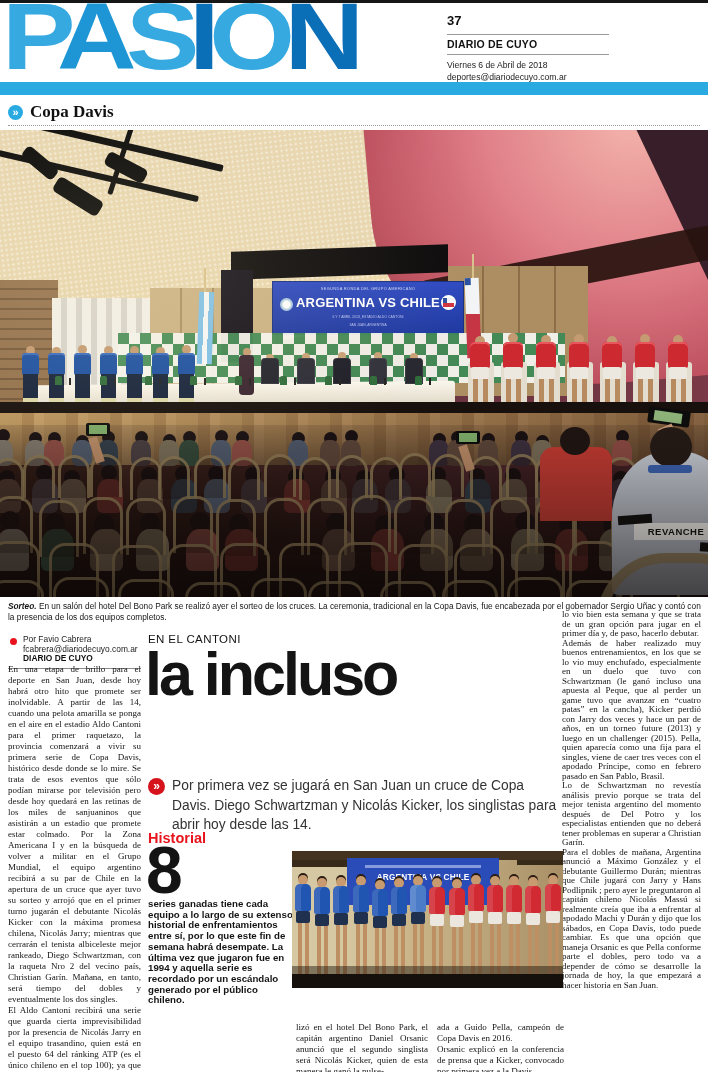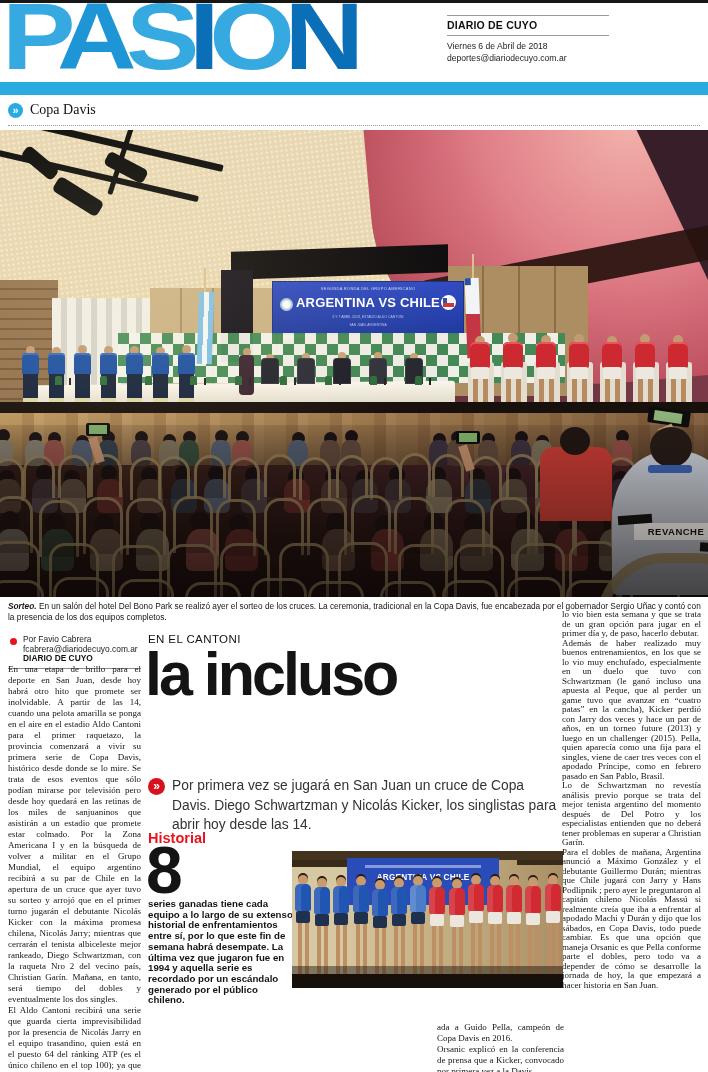--- a/index.html
+++ b/index.html
@@ -151,6 +151,7 @@
 
   <div class="abs logo"><span style="color: rgb(54, 169, 225);">P</span><span style="color: rgb(30, 150, 213);">A</span><span style="color: rgb(54, 169, 225);">S</span><span style="color: rgb(11, 111, 184);">I</span><span style="color: rgb(54, 169, 225);">Ó</span><span style="color: rgb(11, 111, 184);">N</span></div>
   <div class="abs mast-right">
+    <div class="mast-num">37</div>
     <div class="mast-rule"></div>
     <div class="mast-paper">DIARIO DE CUYO</div>
     <div class="mast-rule"></div>

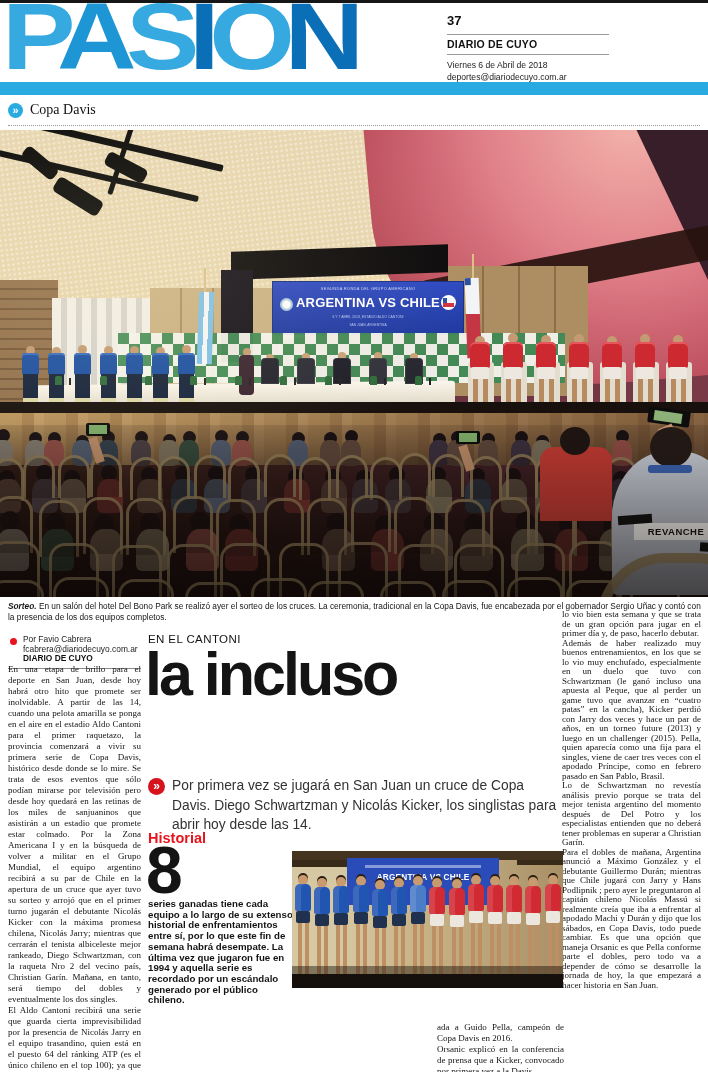--- a/index.html
+++ b/index.html
@@ -23,7 +23,7 @@
   .section-head{left:8px;top:102px;display:flex;align-items:center;gap:7px;}
   .chip{width:15px;height:15px;border-radius:50%;background:#29abe2;color:#fff;
         font-weight:bold;font-size:11px;line-height:15px;text-align:center;}
-  .section-label{font-family:"Liberation Serif",serif;font-weight:normal;font-size:14px;}
+  .section-label{font-family:"Liberation Serif",serif;font-weight:bold;font-size:17px;}
   .dotted-rule{left:8px;top:125px;width:692px;border-top:1px dotted #9a9a9a;}
 
   

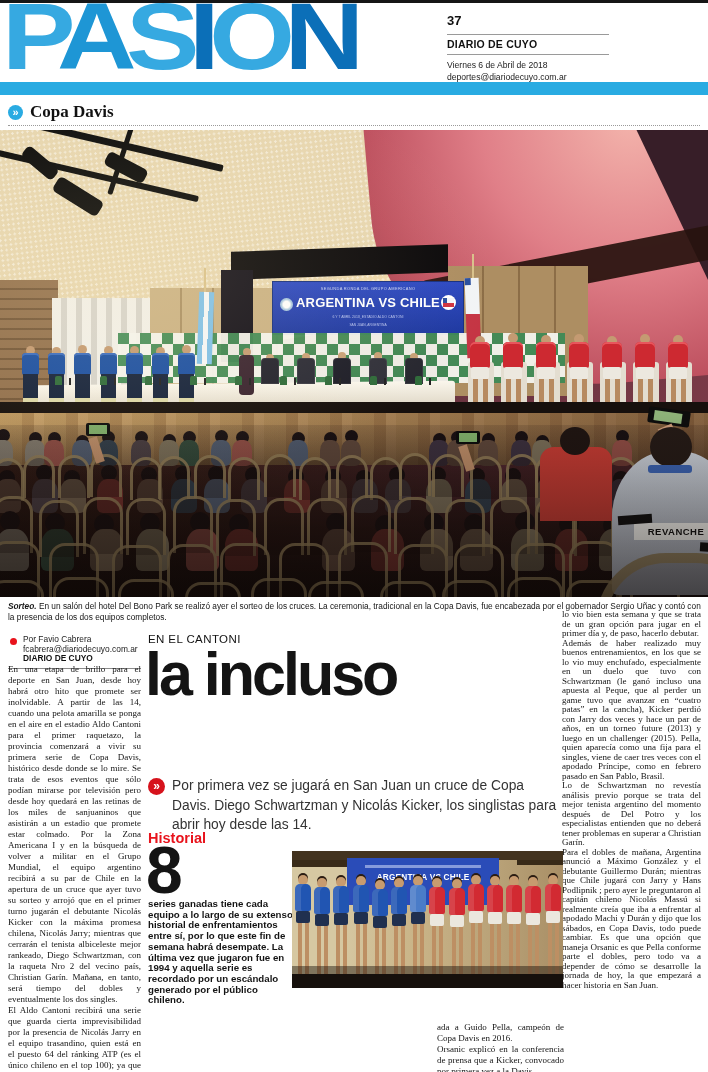--- a/index.html
+++ b/index.html
@@ -630,6 +630,7 @@
     <div class="p2-floor"></div>
   </div>
 
+  <div class="abs serifcol bcol bcol-b">lizó en el hotel Del Bono Park, el capitán argentino Daniel Orsanic anunció que el segundo singlista será Nicolás Kicker, quien de esta manera le ganó la pulse-</div>
   <div class="abs serifcol bcol bcol-c">ada a Guido Pella, campeón de Copa Davis en 2016.
 Orsanic explicó en la conferencia de prensa que a Kicker, convocado por primera vez a la Davis,</div>
 

